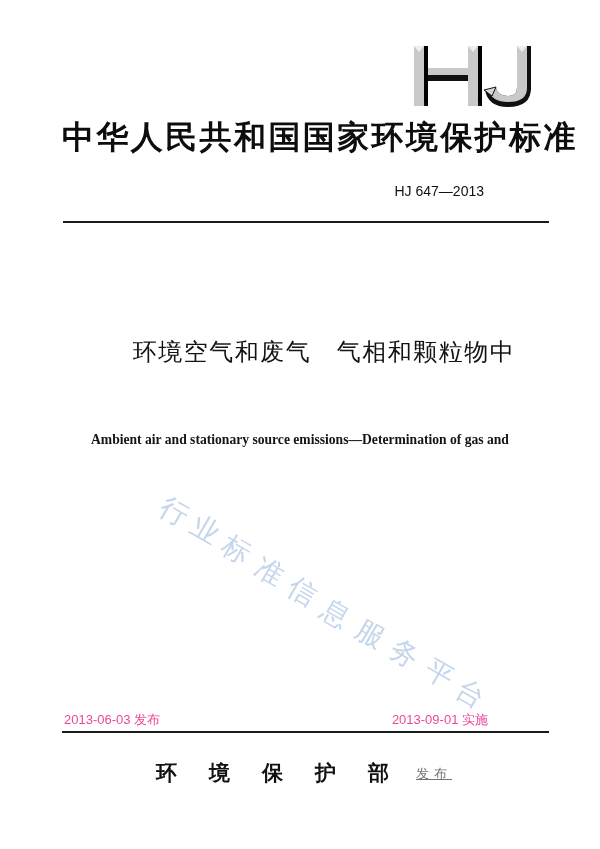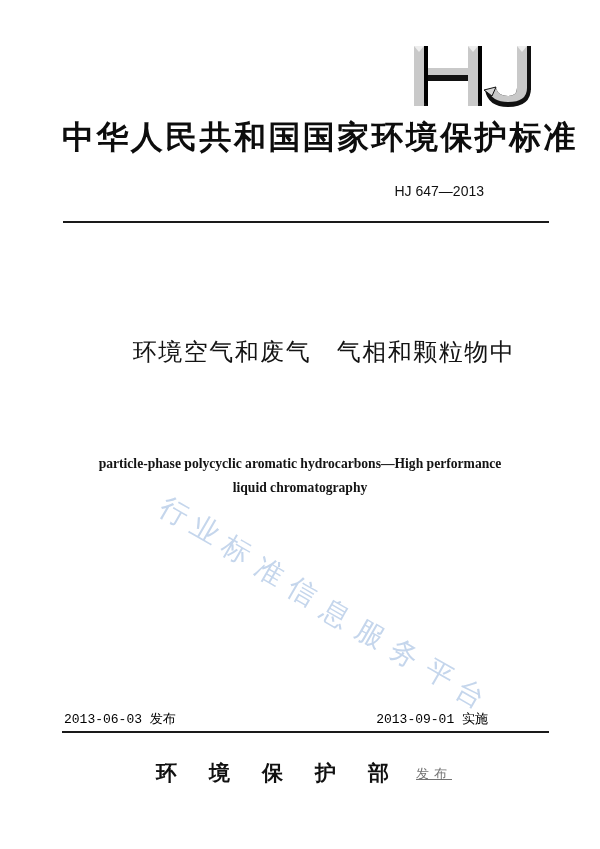--- a/index.html
+++ b/index.html
@@ -191,6 +191,7 @@
 
   <div class="cn-title cn-title-1">环境空气和废气　气相和颗粒物中</div>
 
+  <div class="en-title en-title-1">Ambient air and stationary source emissions—Determination of gas and</div>
   <div class="en-title en-title-2">particle-phase polycyclic aromatic hydrocarbons—High performance</div>
   <div class="en-title en-title-3">liquid chromatography</div>
 

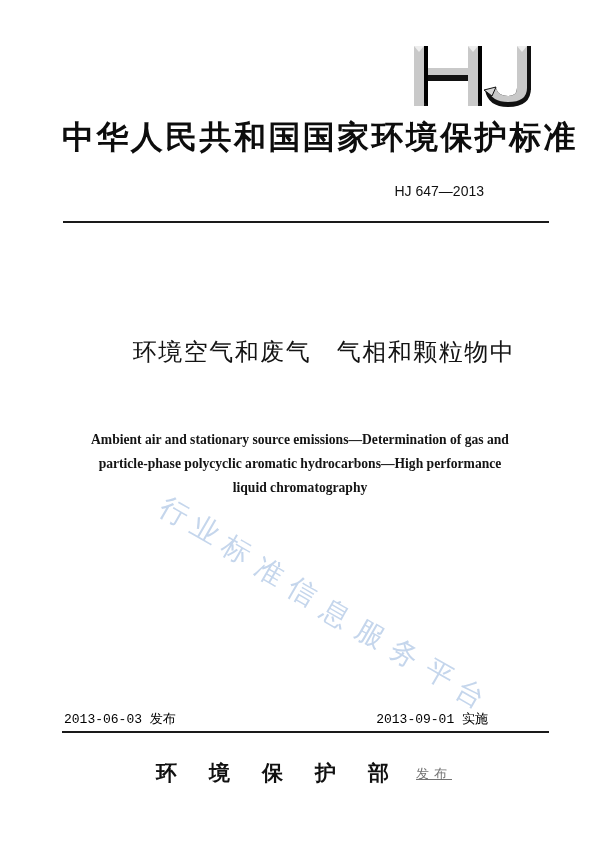--- a/index.html
+++ b/index.html
@@ -192,7 +192,6 @@
   <div class="cn-title cn-title-1">环境空气和废气　气相和颗粒物中</div>
 
   <div class="en-title en-title-1">Ambient air and stationary source emissions—Determination of gas and</div>
-  <div class="en-title en-title-2">particle-phase polycyclic aromatic hydrocarbons—High performance</div>
   <div class="en-title en-title-3">liquid chromatography</div>
 
   <div class="watermark">

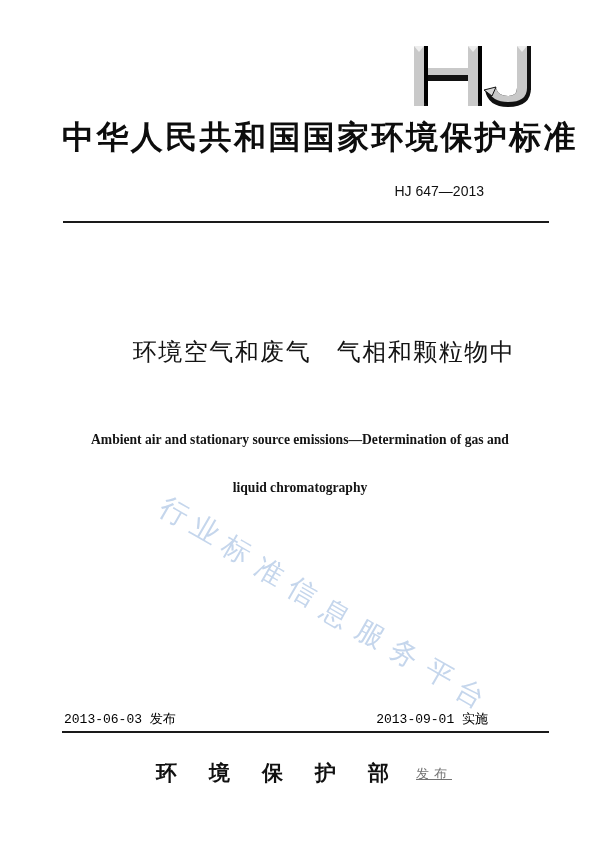--- a/index.html
+++ b/index.html
@@ -192,7 +192,6 @@
   <div class="cn-title cn-title-1">环境空气和废气　气相和颗粒物中</div>
 
   <div class="en-title en-title-1">Ambient air and stationary source emissions—Determination of gas and</div>
-  <div class="en-title en-title-3">liquid chromatography</div>
 
   <div class="watermark">
     <span style="left:0px;top:6px;">行</span>

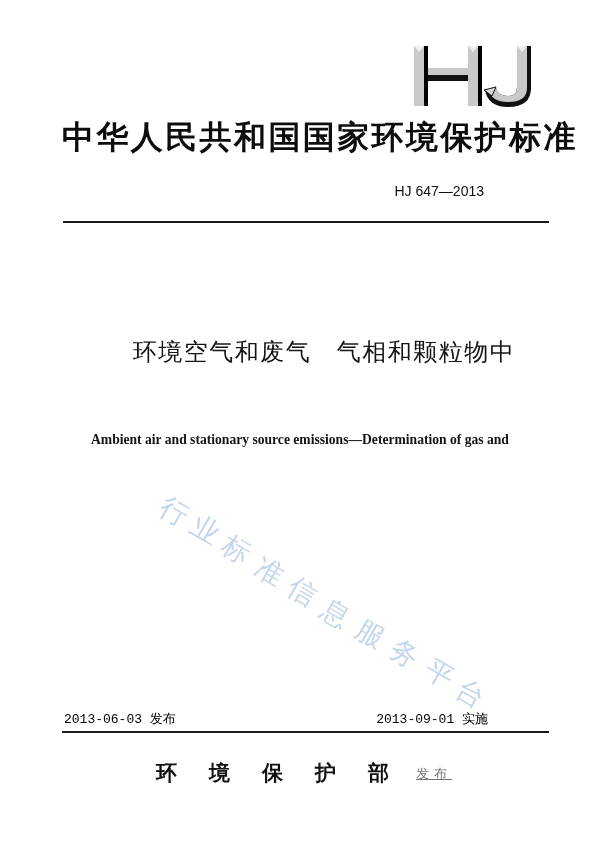--- a/index.html
+++ b/index.html
@@ -117,10 +117,10 @@
   .date-row {
     position: absolute;
     top: 711px;
-    font-family: Liberation Mono, monospace;
+    font-family: Liberation Sans, sans-serif;
     font-size: 13px;
     line-height: 17px;
-    color: #000000;
+    color: #ec4899;
     white-space: nowrap;
   }
   .date-publish { left: 64px; }

